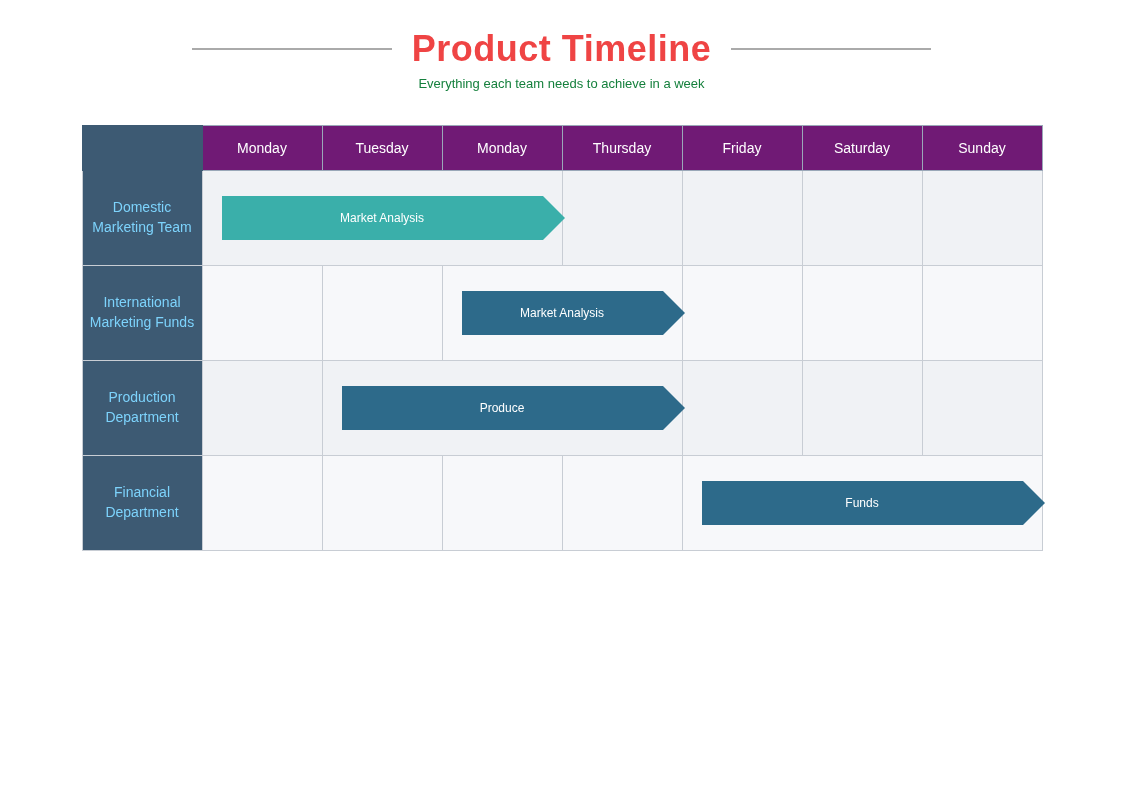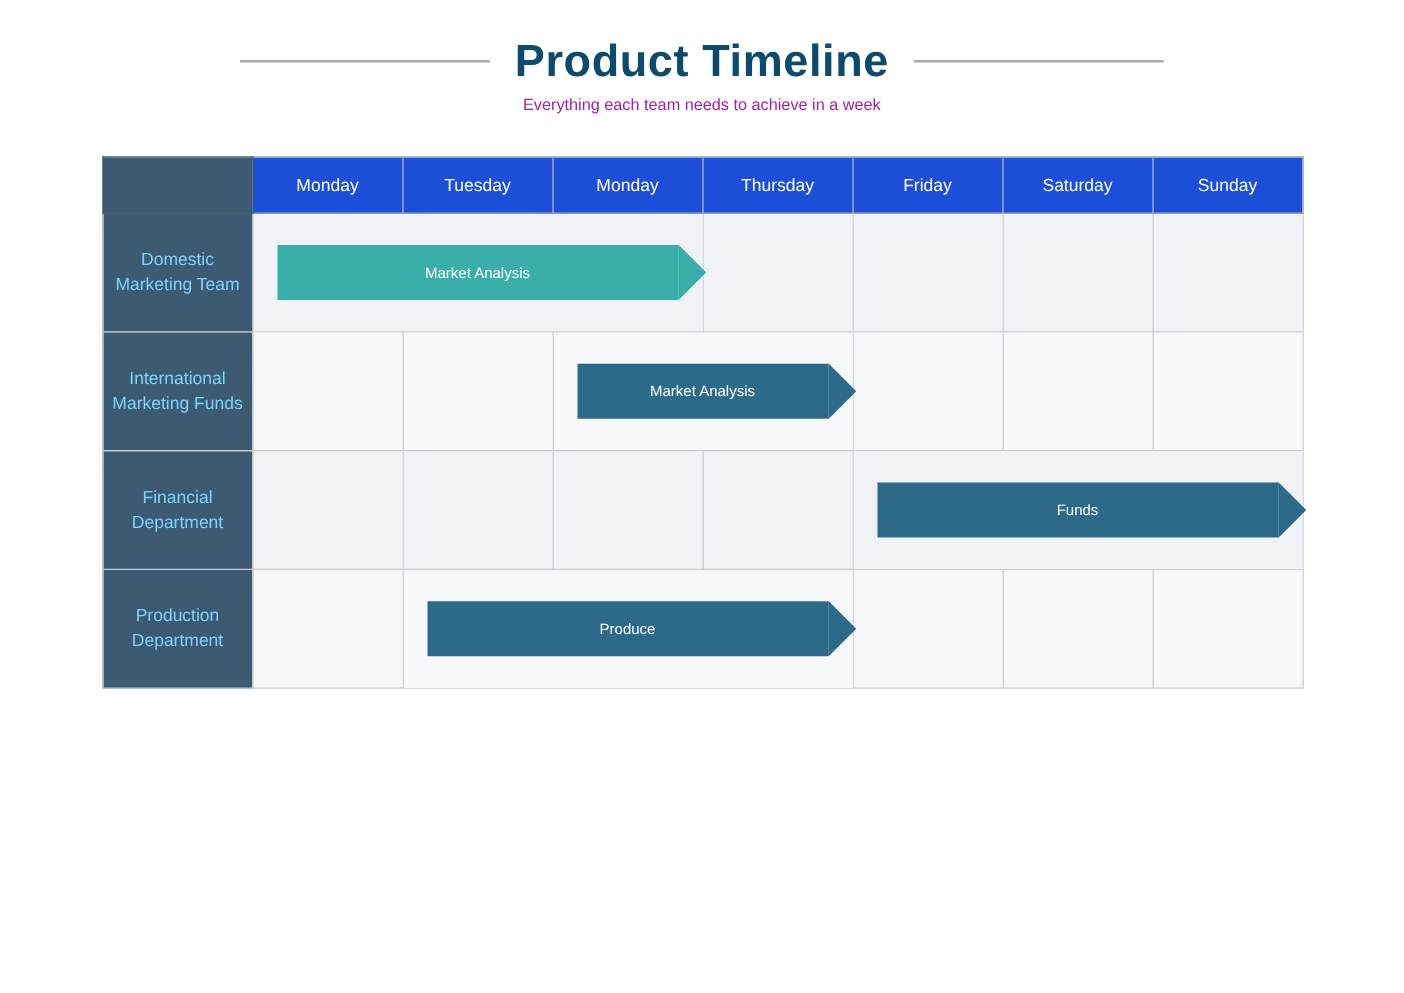--- a/index.html
+++ b/index.html
@@ -39,7 +39,7 @@
     .page-title {
       font-size: 36px;
       font-weight: 700;
-      color: #0c4a6e;
+      color: #ef4444;
       margin: 0 20px;
       letter-spacing: 0.5px;
     }

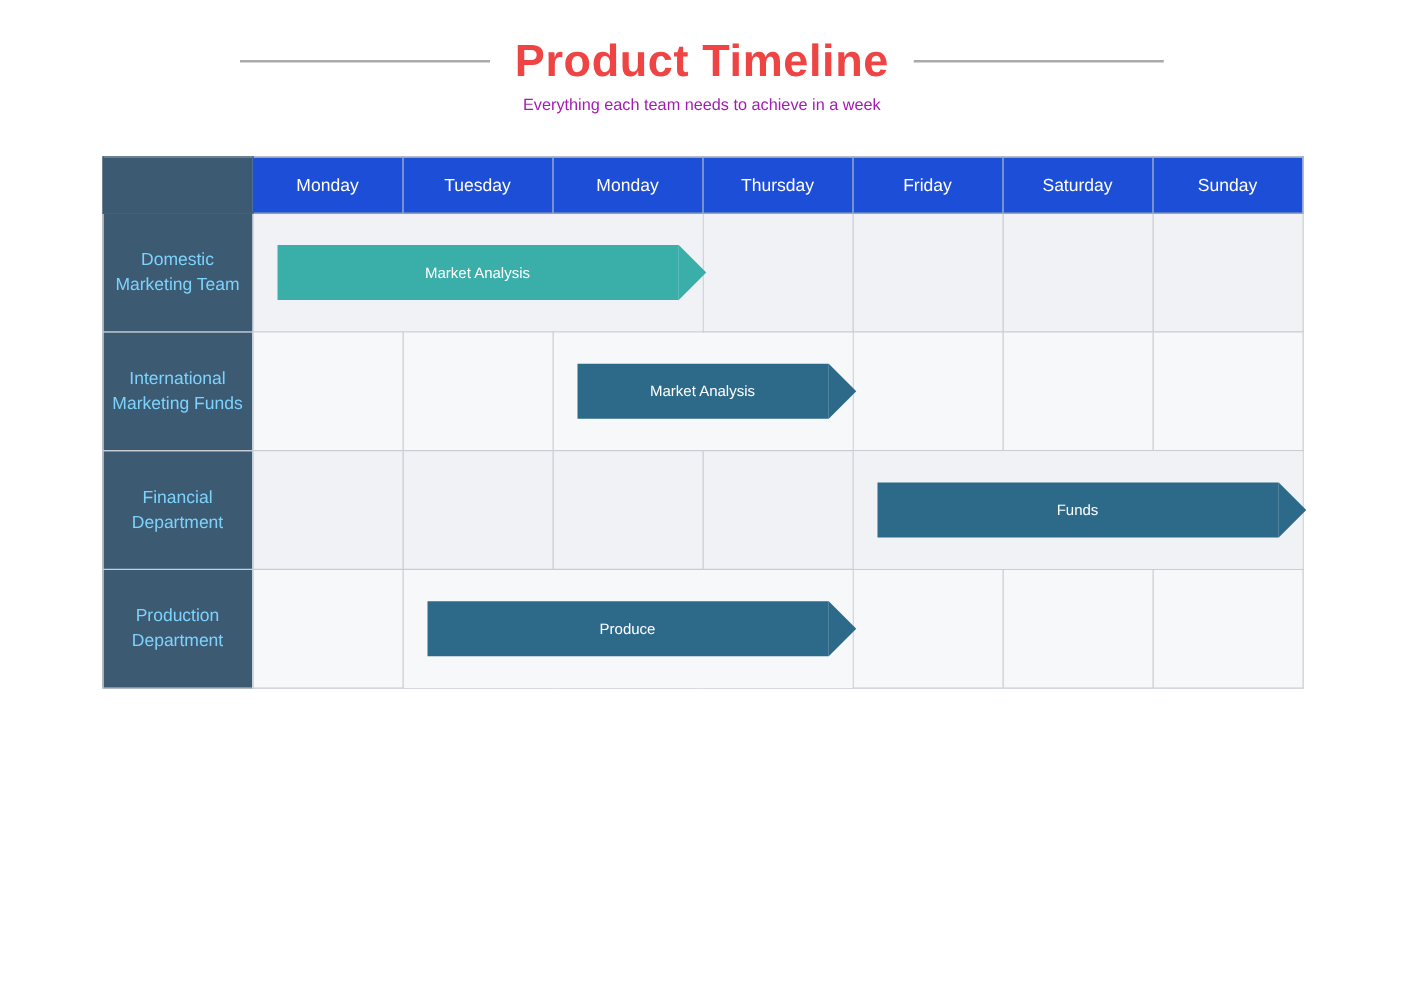--- a/index.html
+++ b/index.html
@@ -46,7 +46,7 @@
 
     .page-subtitle {
       font-size: 13px;
-      color: #a21caf;
+      color: #15803d;
       margin-top: 6px;
       text-align: center;
     }

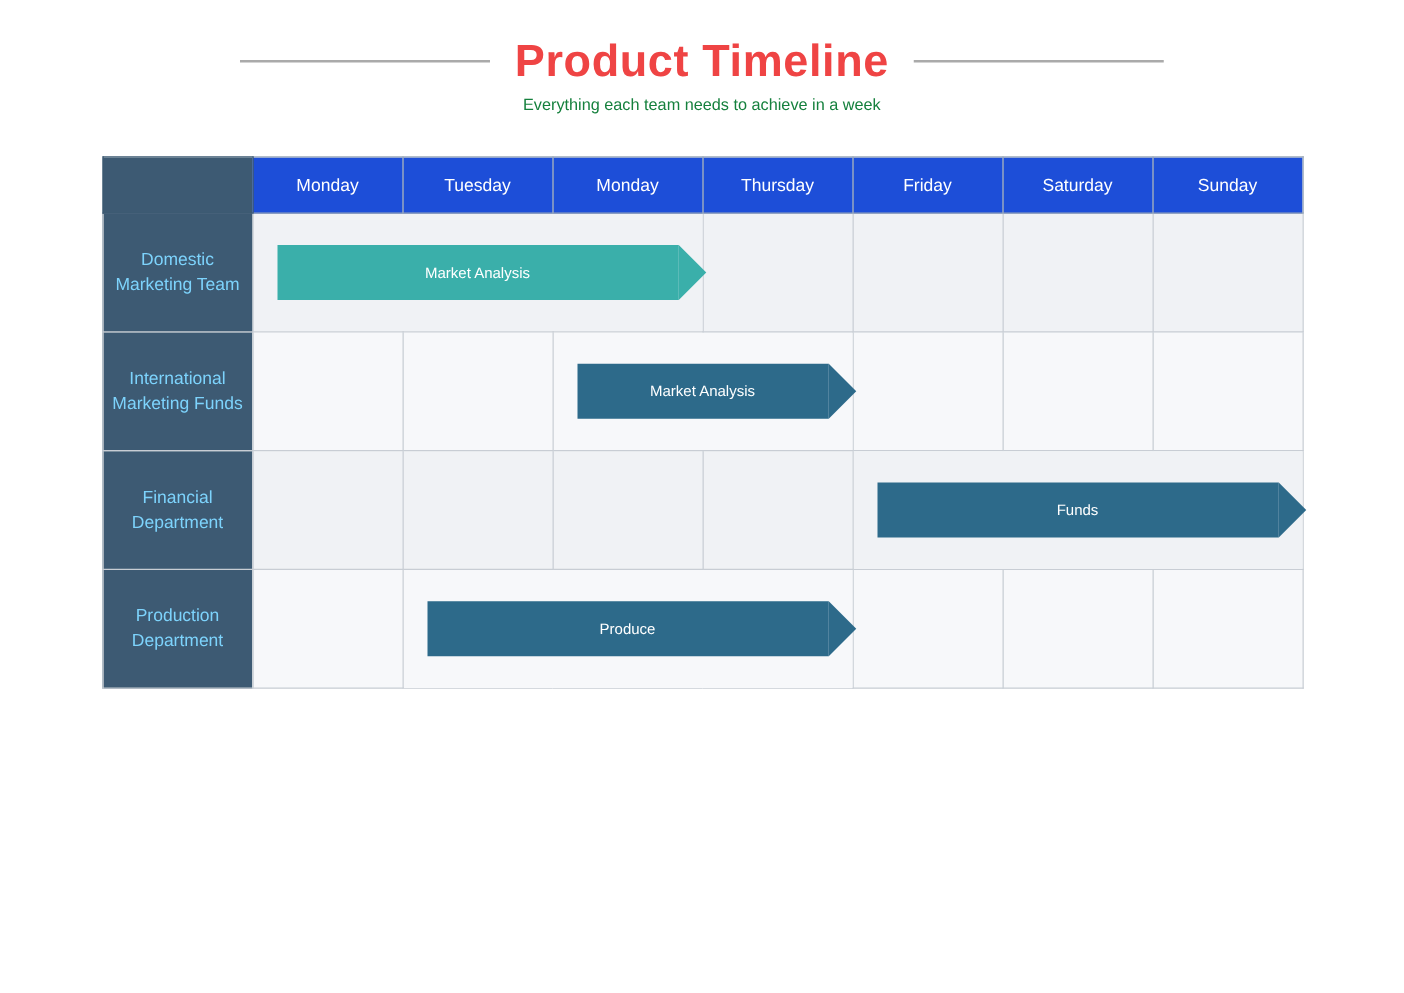--- a/index.html
+++ b/index.html
@@ -68,7 +68,7 @@
 
     
     .header-row td {
-      background: #1d4ed8;
+      background: #701a75;
       color: #fff;
       text-align: center;
       font-size: 14px;

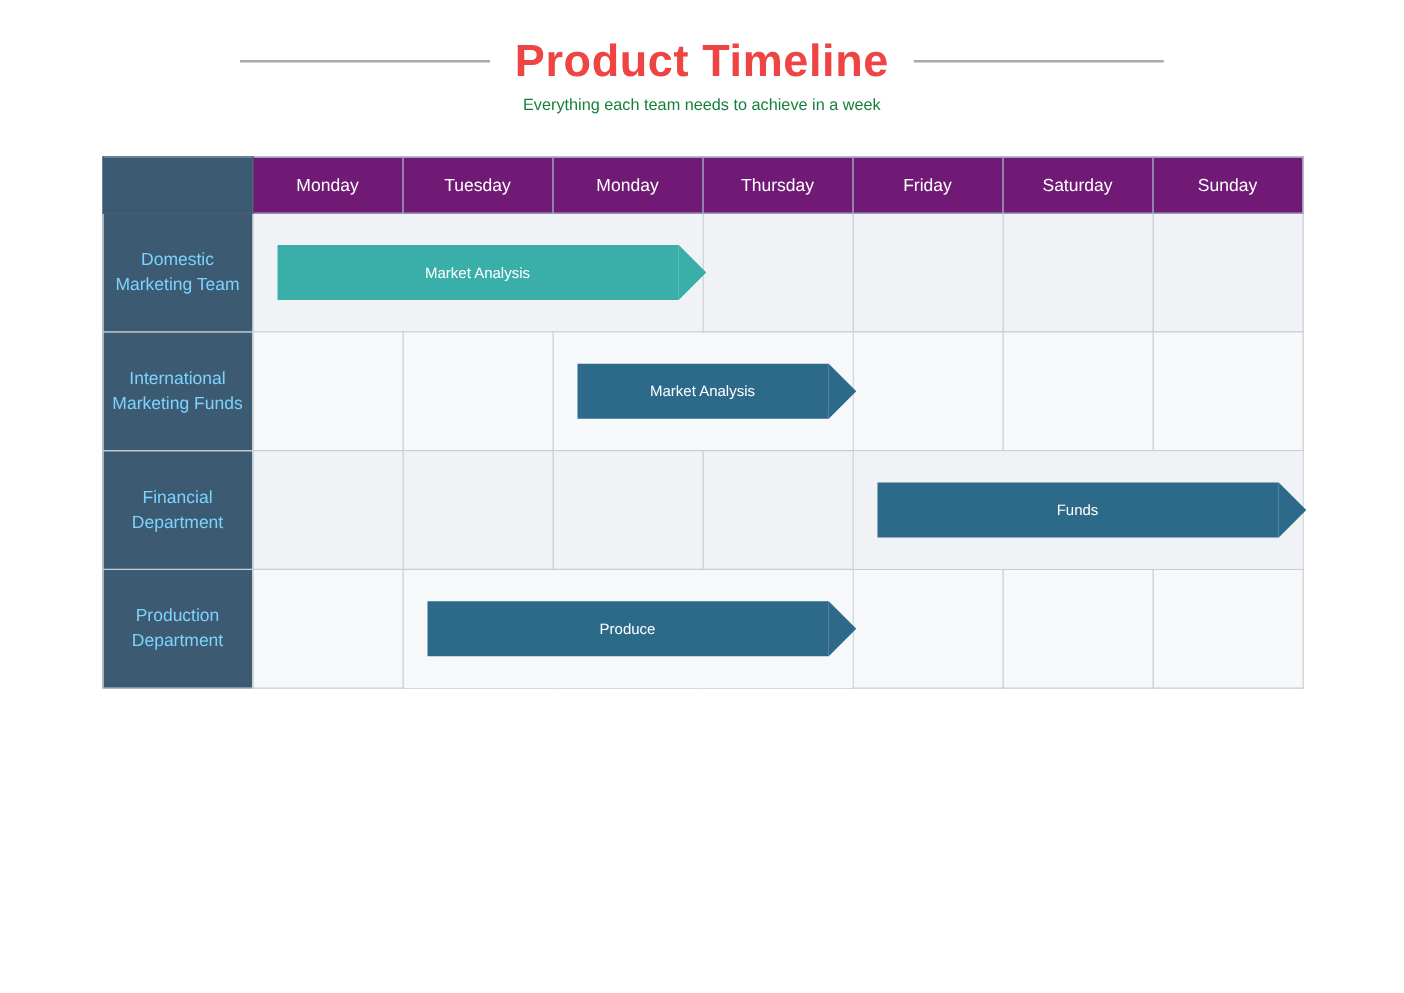--- a/index.html
+++ b/index.html
@@ -221,6 +221,18 @@
           <td></td>
         </tr>
         <tr class="data-row">
+          <td class="label-cell">Production Department</td>
+          <td></td>
+          <td colspan="3" class="cell-task" style="overflow: visible; position: relative;">
+            <div class="arrow-container arrow-blue" style="width: 100%; display: flex; align-items: center;">
+              <div class="arrow-body">Produce</div>
+            </div>
+          </td>
+          <td></td>
+          <td></td>
+          <td></td>
+        </tr>
+        <tr class="data-row">
           <td class="label-cell">Financial Department</td>
           <td></td>
           <td></td>
@@ -232,18 +244,6 @@
             </div>
           </td>
         </tr>
-        <tr class="data-row">
-          <td class="label-cell">Production Department</td>
-          <td></td>
-          <td colspan="3" class="cell-task" style="overflow: visible; position: relative;">
-            <div class="arrow-container arrow-blue" style="width: 100%; display: flex; align-items: center;">
-              <div class="arrow-body">Produce</div>
-            </div>
-          </td>
-          <td></td>
-          <td></td>
-          <td></td>
-        </tr>
       </tbody>
   </table>
 </div>

